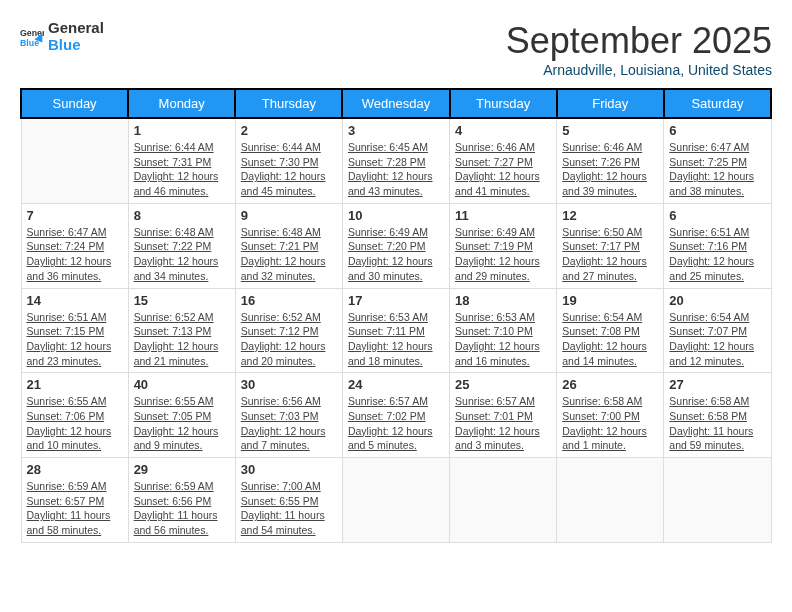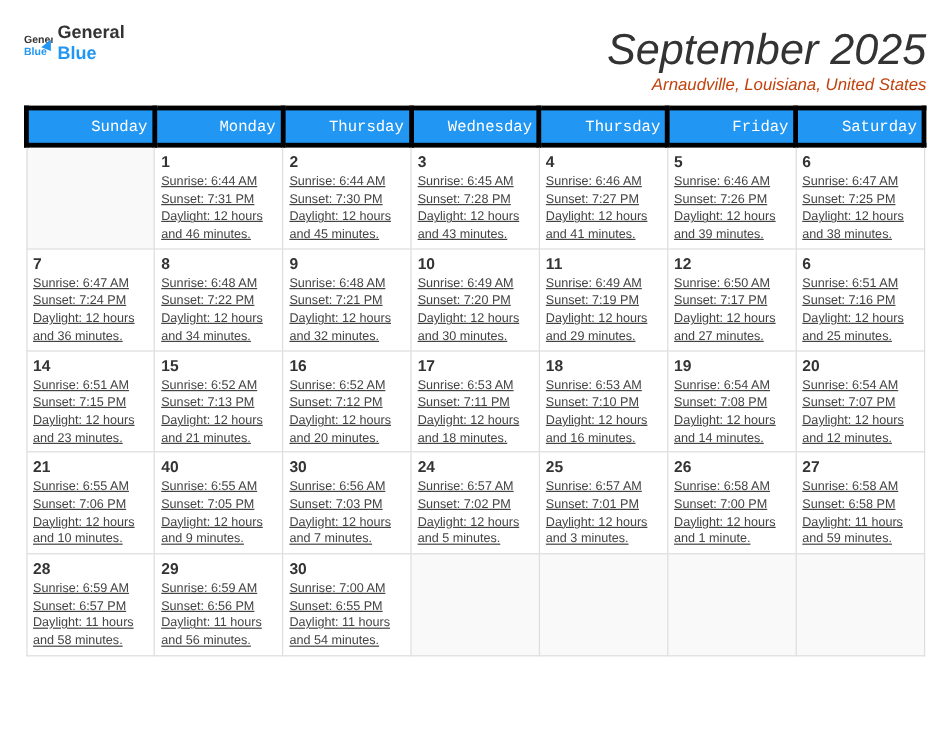--- a/index.html
+++ b/index.html
@@ -25,7 +25,7 @@
       width: 24px;
       height: 24px;
     }
-    .title-block { text-align: right; font-style: italic; }
+    .title-block { text-align: right; }
     .month-title { font-size: 36px; color: #333; font-weight: normal; }
     .location { font-size: 14px; color: #c2410c; }
 

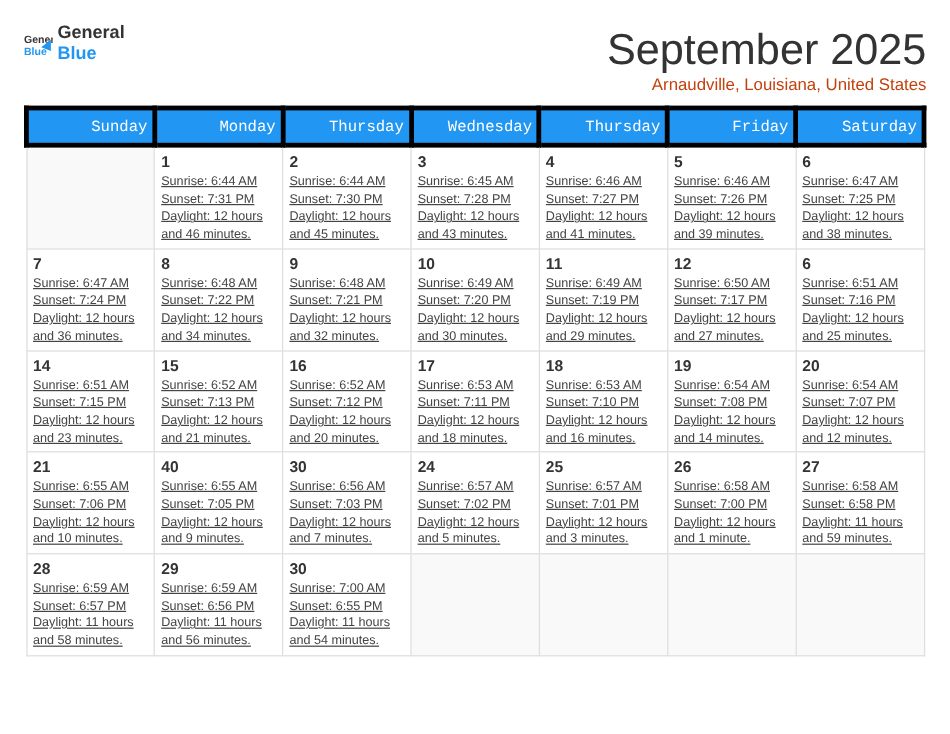--- a/index.html
+++ b/index.html
@@ -27,7 +27,7 @@
     }
     .title-block { text-align: right; }
     .month-title { font-size: 36px; color: #333; font-weight: normal; }
-    .location { font-size: 14px; color: #c2410c; }
+    .location { font-size: 14px; color: #0c4a6e; }
 
     .calendar {
       width: 100%;

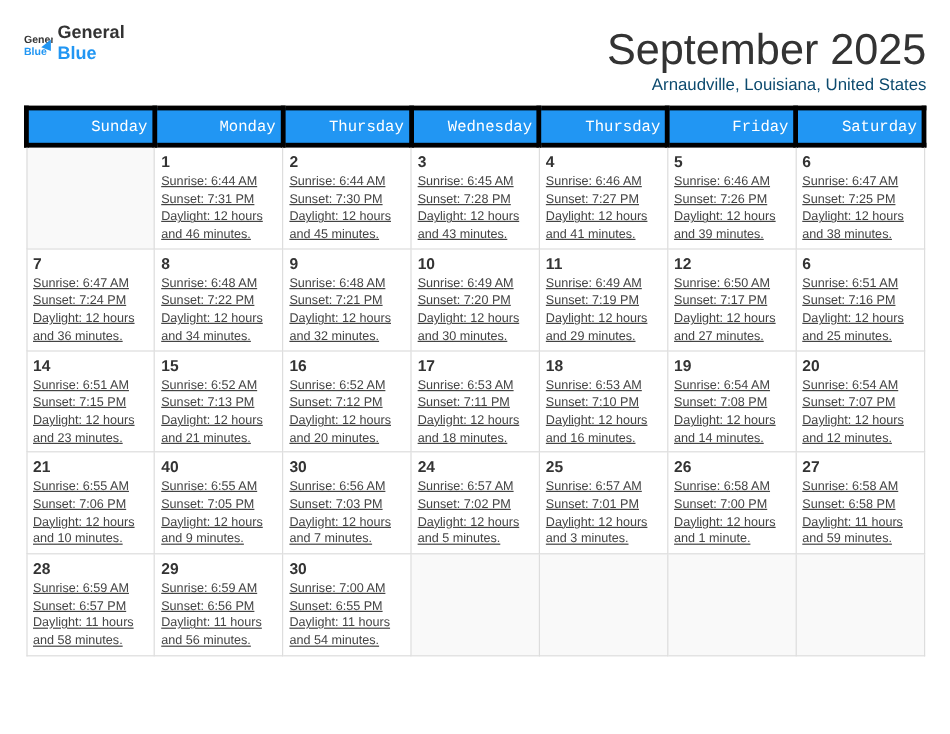--- a/index.html
+++ b/index.html
@@ -39,10 +39,9 @@
       color: #fff;
       font-size: 13px;
       padding: 6px 4px;
-      text-align: right;
-      border: 4px solid #000000;
+      text-align: center;
+      border: 2px solid #000000;
       font-weight: normal;
-      font-family: Liberation Mono, monospace;
     }
     .calendar td {
       vertical-align: top;

